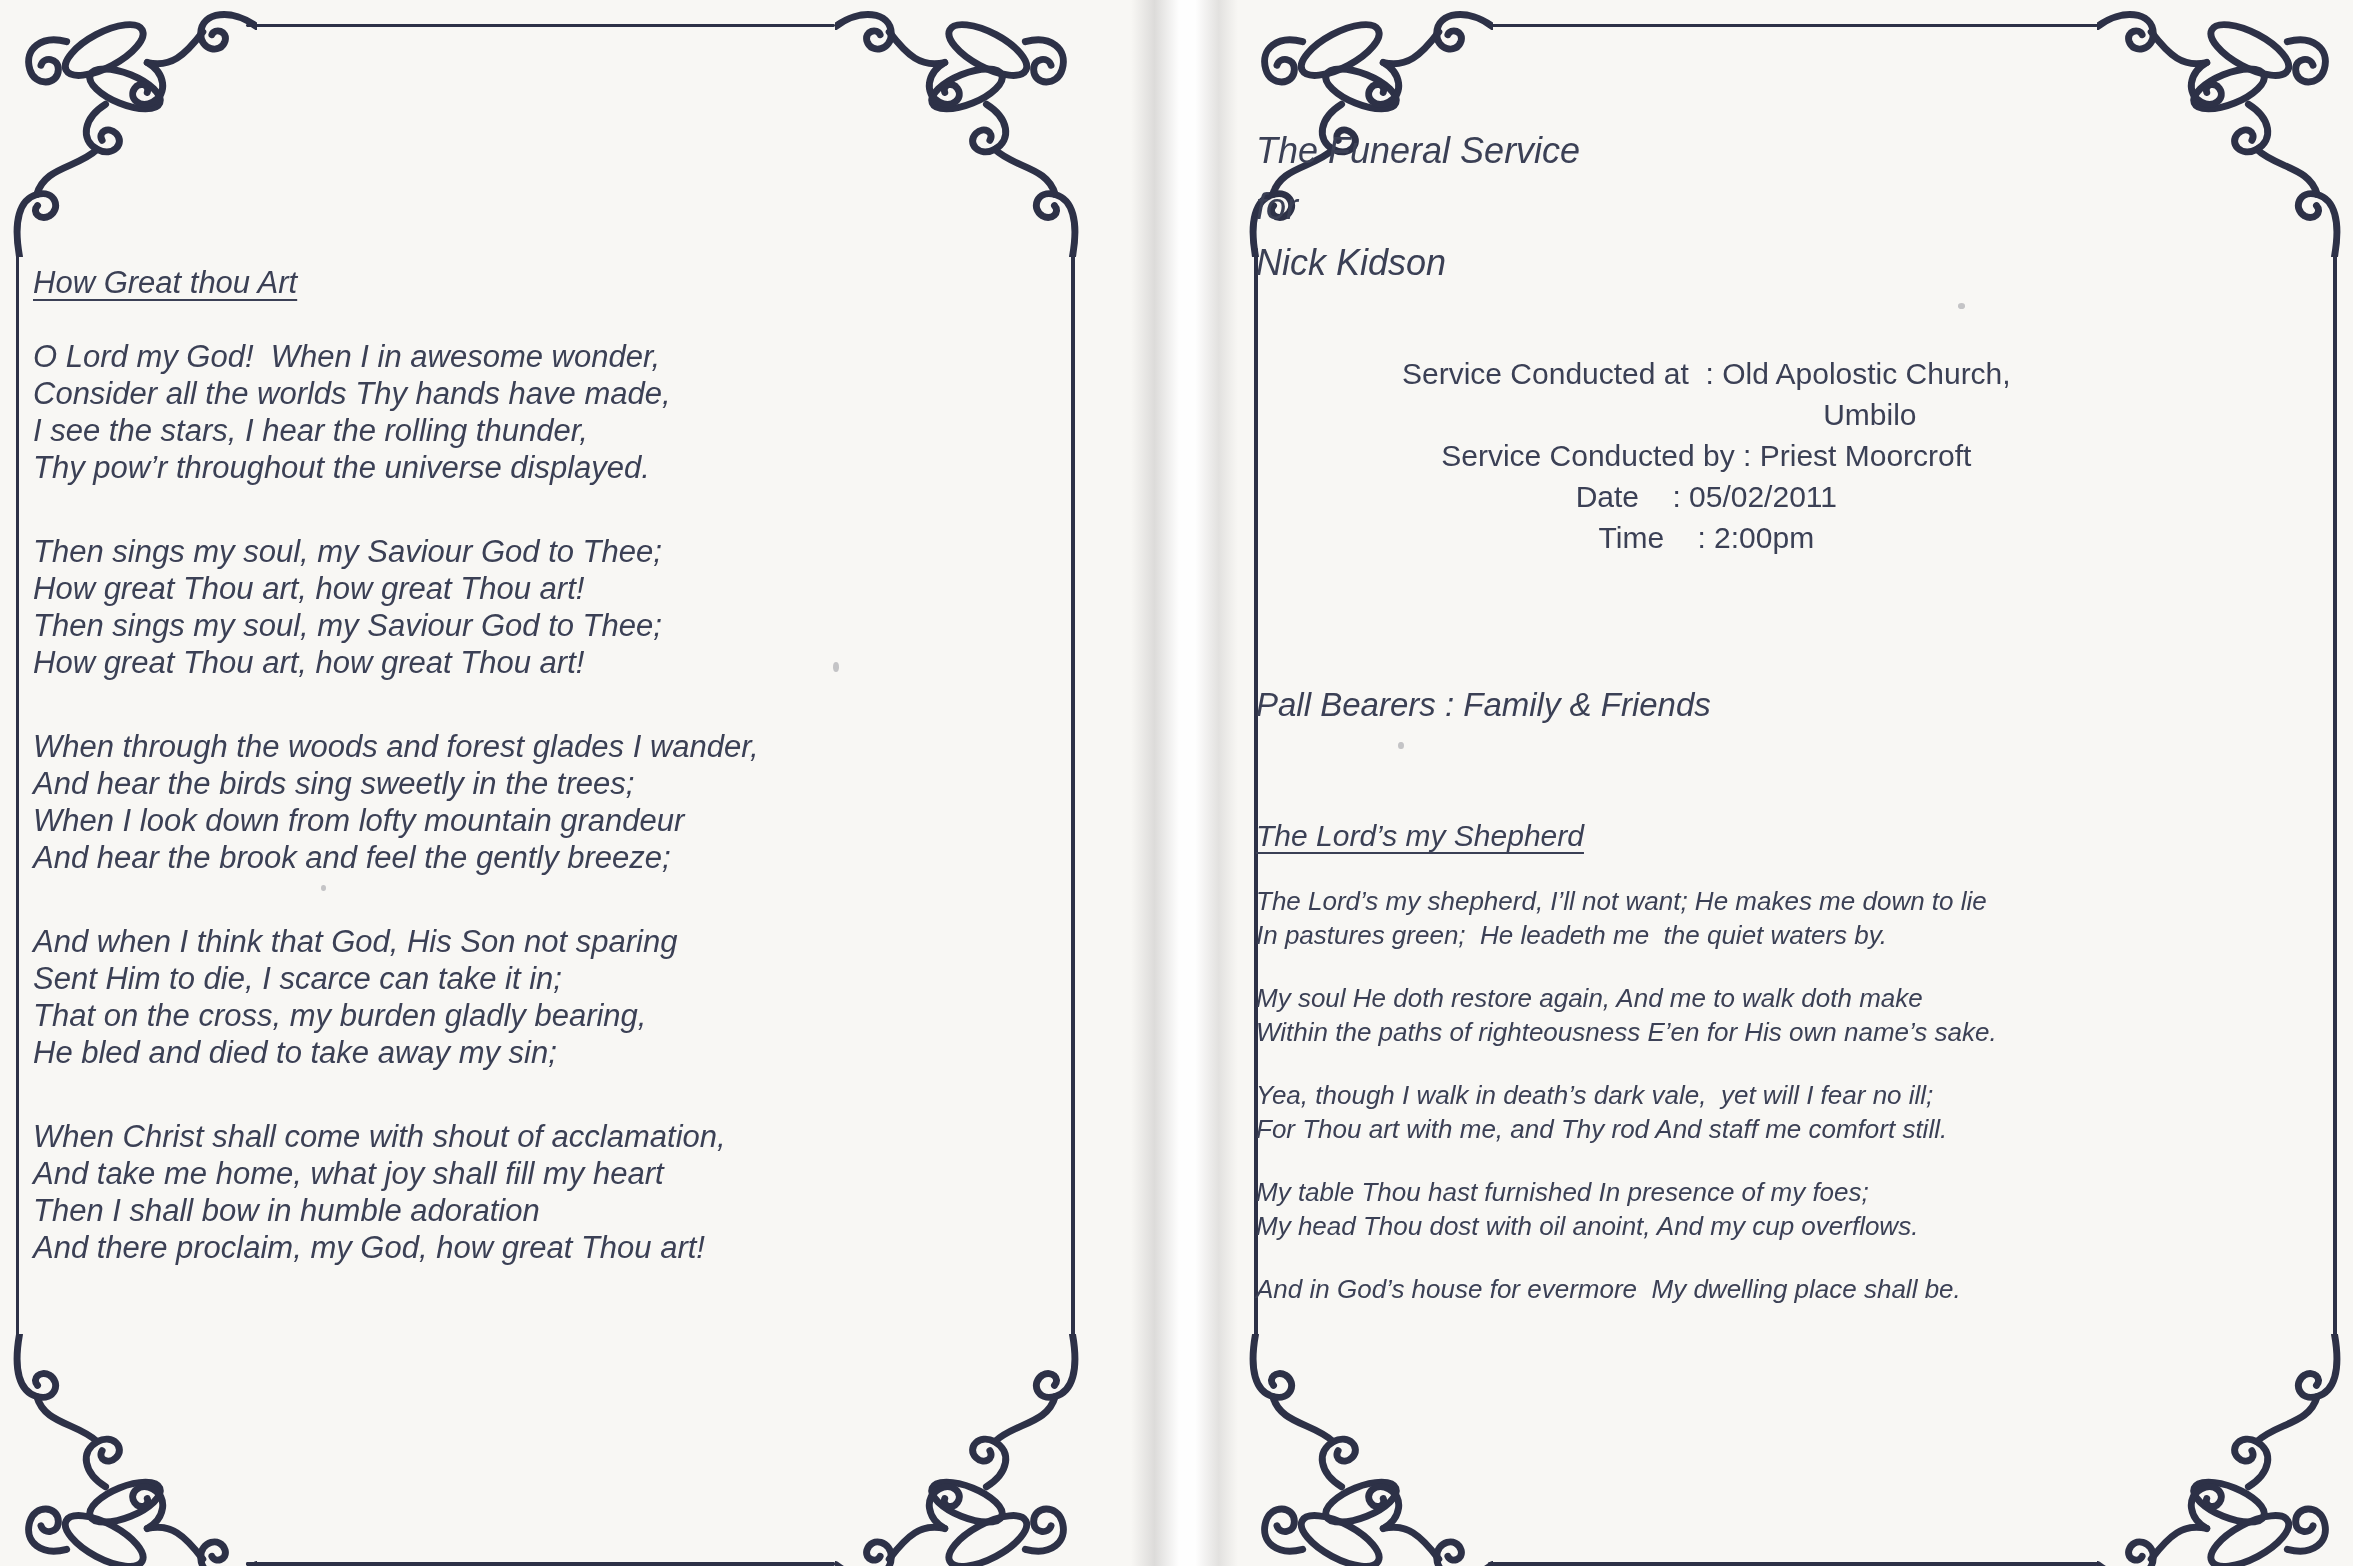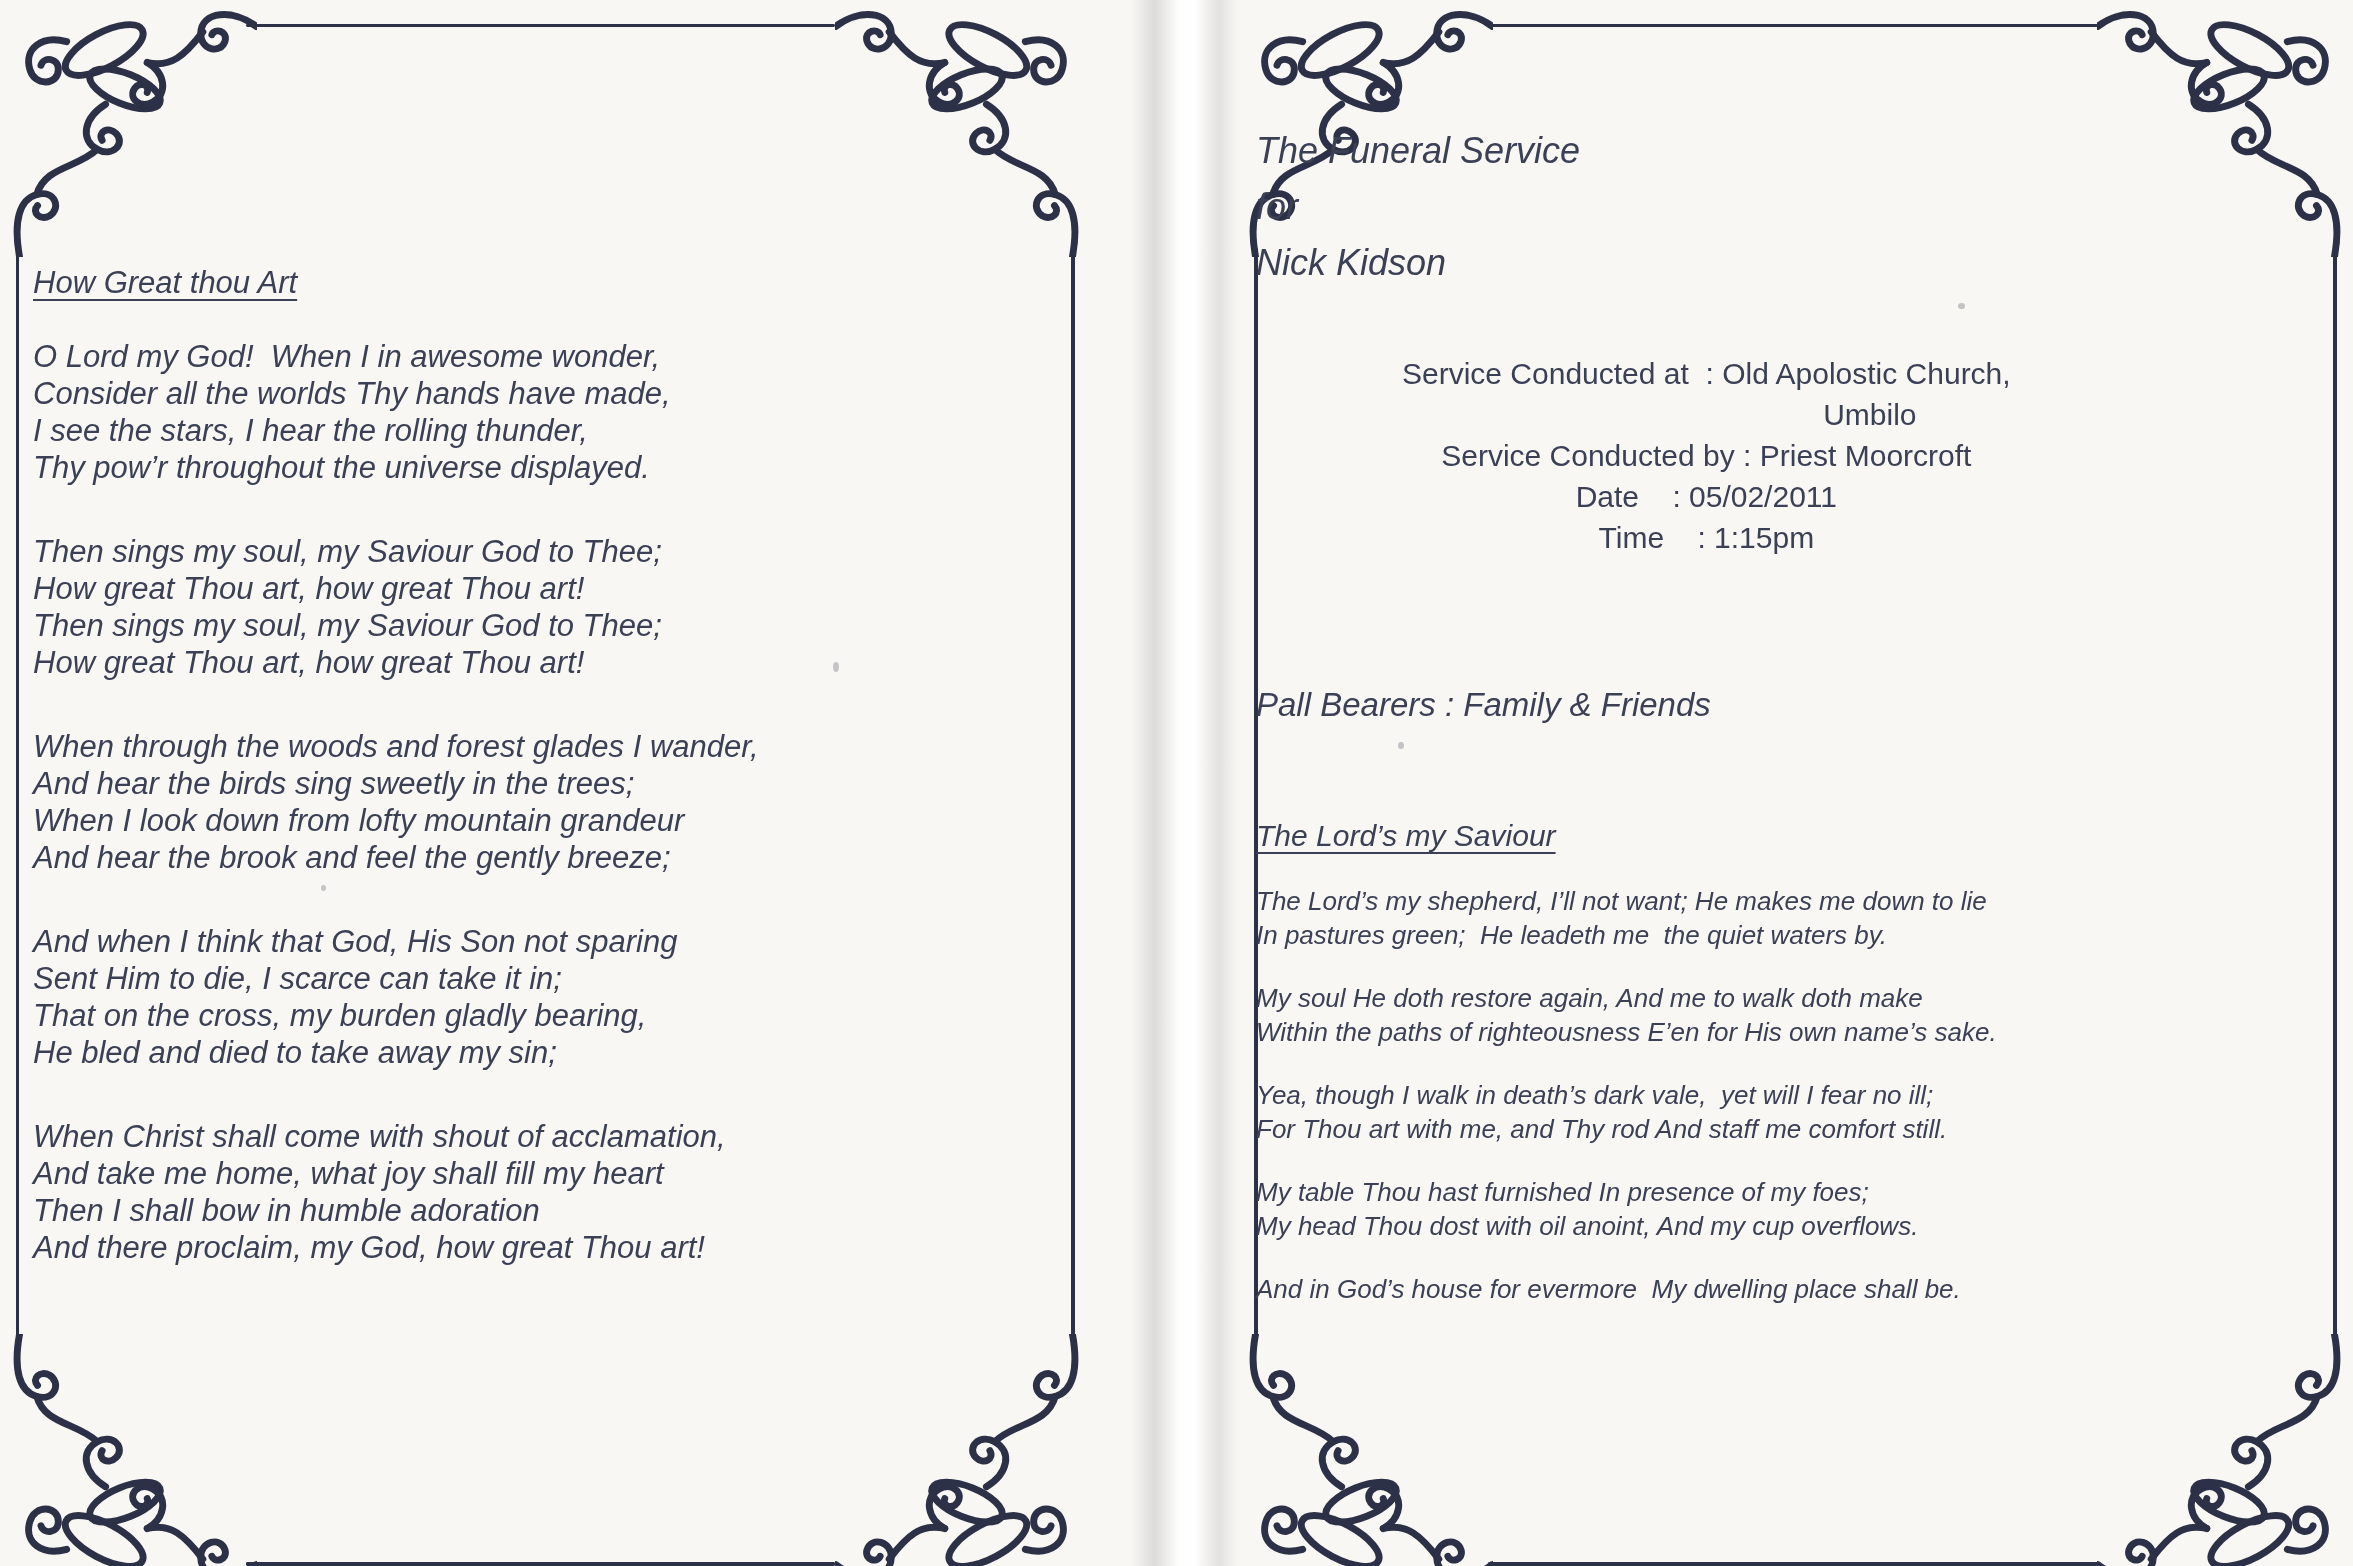--- a/index.html
+++ b/index.html
@@ -154,7 +154,7 @@
     <div class="detail-row detail-indent">Umbilo</div>
     <div class="detail-row">Service Conducted by : Priest Moorcroft</div>
     <div class="detail-row">Date    : 05/02/2011</div>
-    <div class="detail-row">Time    : 1:15pm</div>
+    <div class="detail-row">Time    : 2:00pm</div>
   </div>
 
   <div class="center-block rp-block" style="top:686px;">

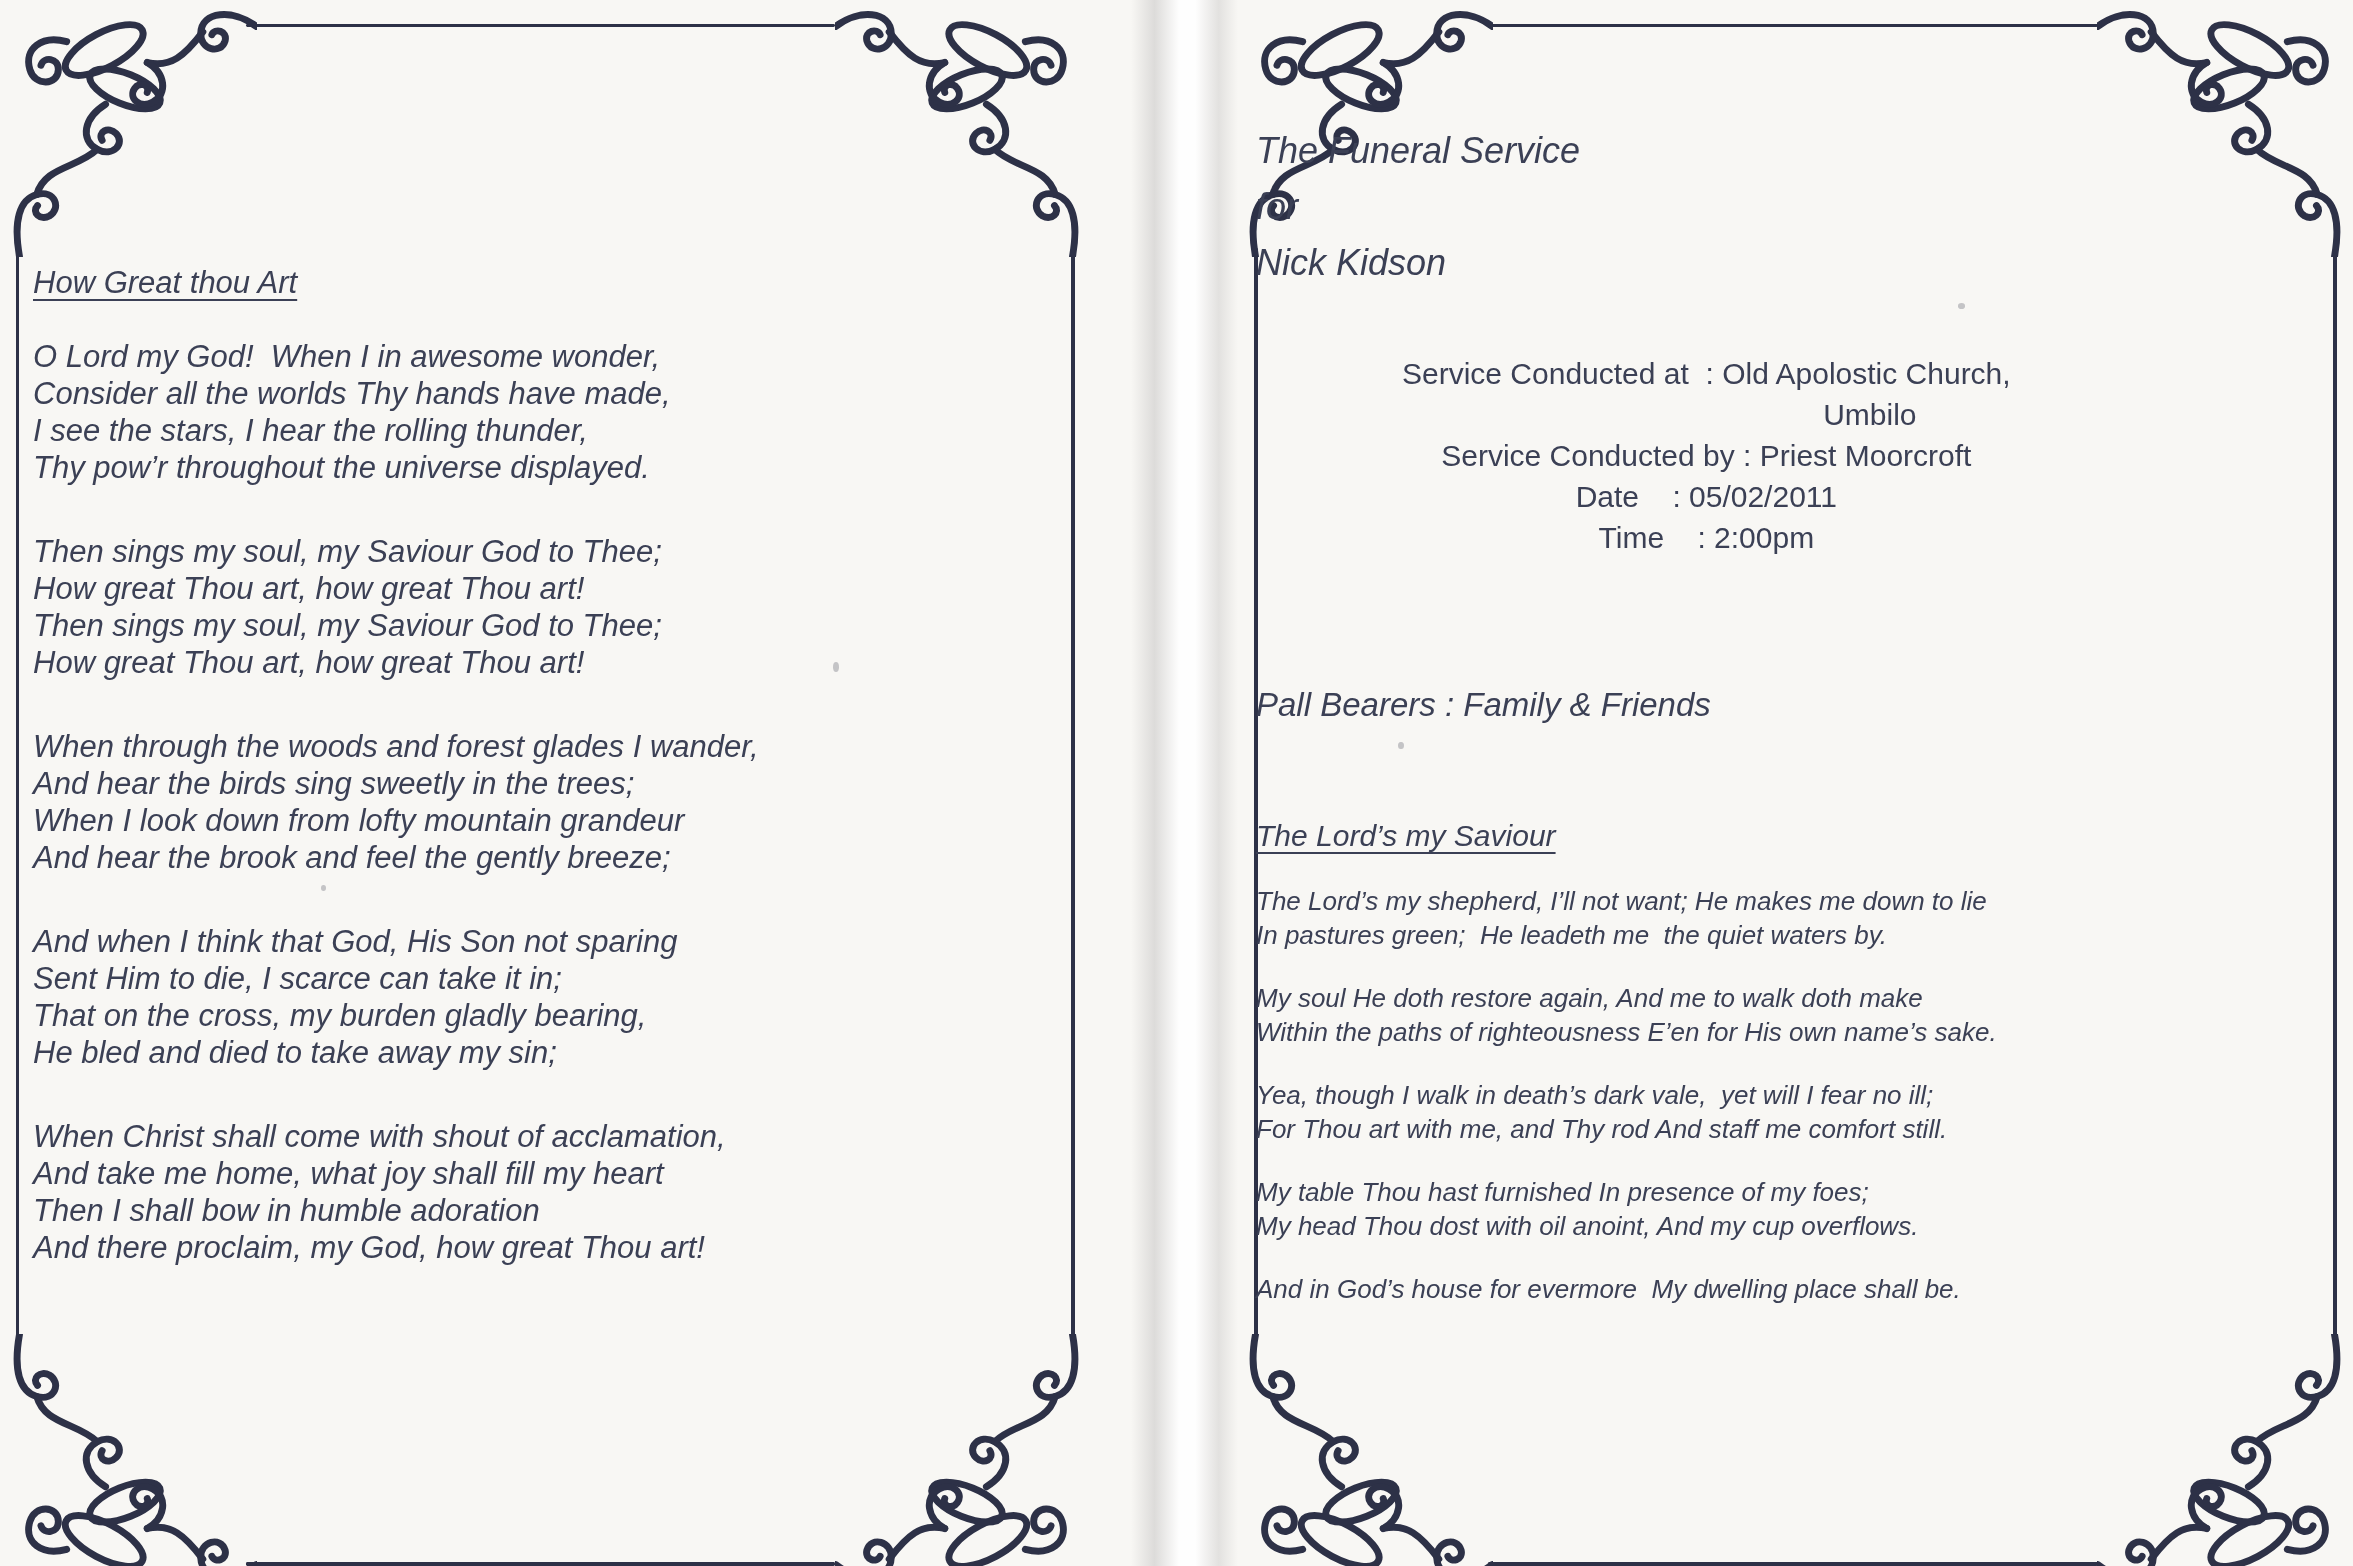--- a/index.html
+++ b/index.html
@@ -162,7 +162,7 @@
   </div>
 
   <div class="center-block rp-block" style="top:819px;">
-    <span class="psalm-title">The Lord’s my Saviour</span>
+    <span class="psalm-title">The Lord’s my Shepherd</span>
   </div>
 
   <div class="center-block rp-block" style="top:884px;">

